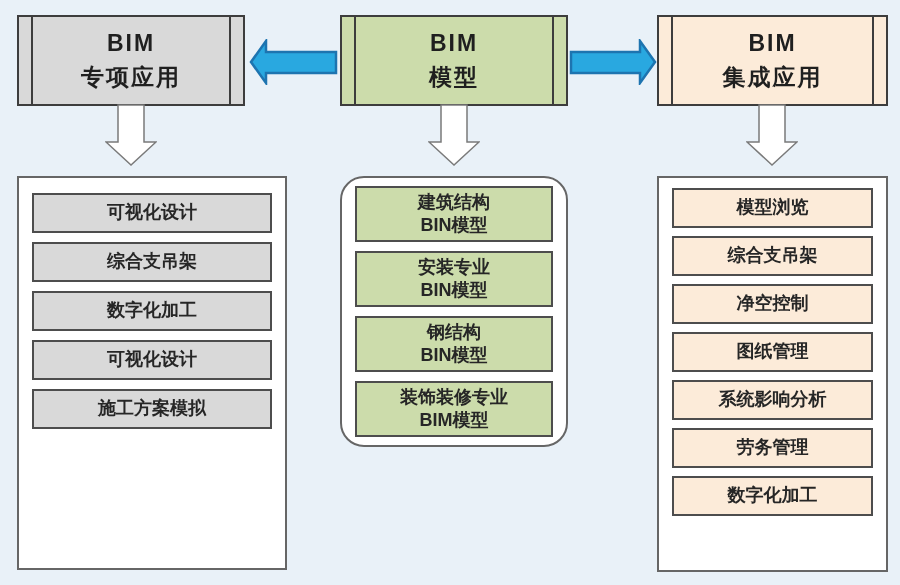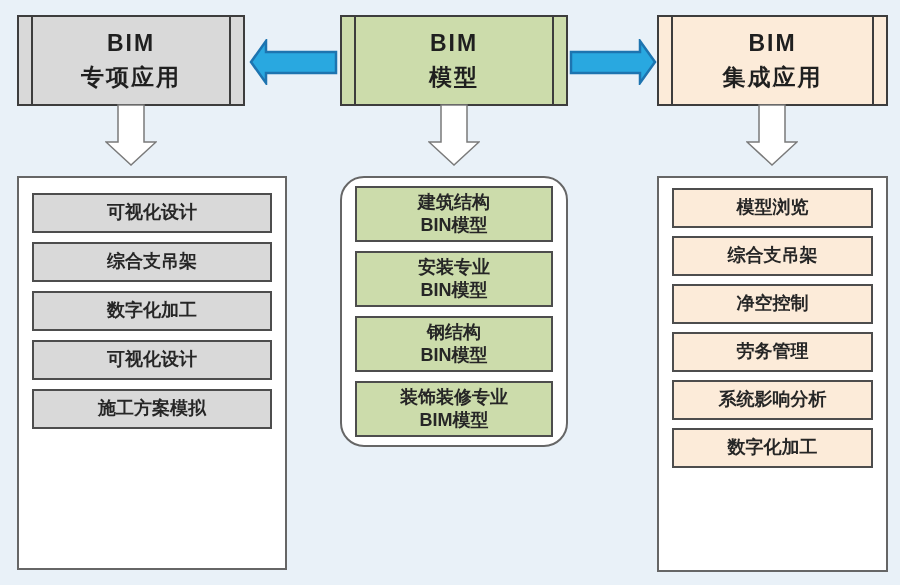--- a/index.html
+++ b/index.html
@@ -157,6 +157,7 @@
     <div class="item">模型浏览</div>
     <div class="item">综合支吊架</div>
     <div class="item">净空控制</div>
+    <div class="item">图纸管理</div>
     <div class="item">劳务管理</div>
     <div class="item">系统影响分析</div>
     <div class="item">数字化加工</div>

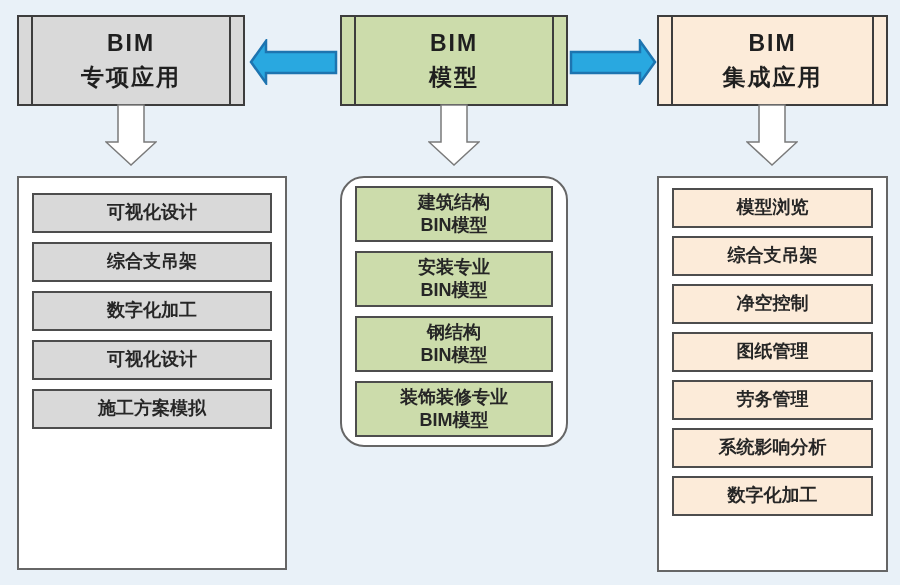--- a/index.html
+++ b/index.html
@@ -158,8 +158,8 @@
     <div class="item">综合支吊架</div>
     <div class="item">净空控制</div>
     <div class="item">图纸管理</div>
+    <div class="item">系统影响分析</div>
     <div class="item">劳务管理</div>
-    <div class="item">系统影响分析</div>
     <div class="item">数字化加工</div>
   </div>
 

